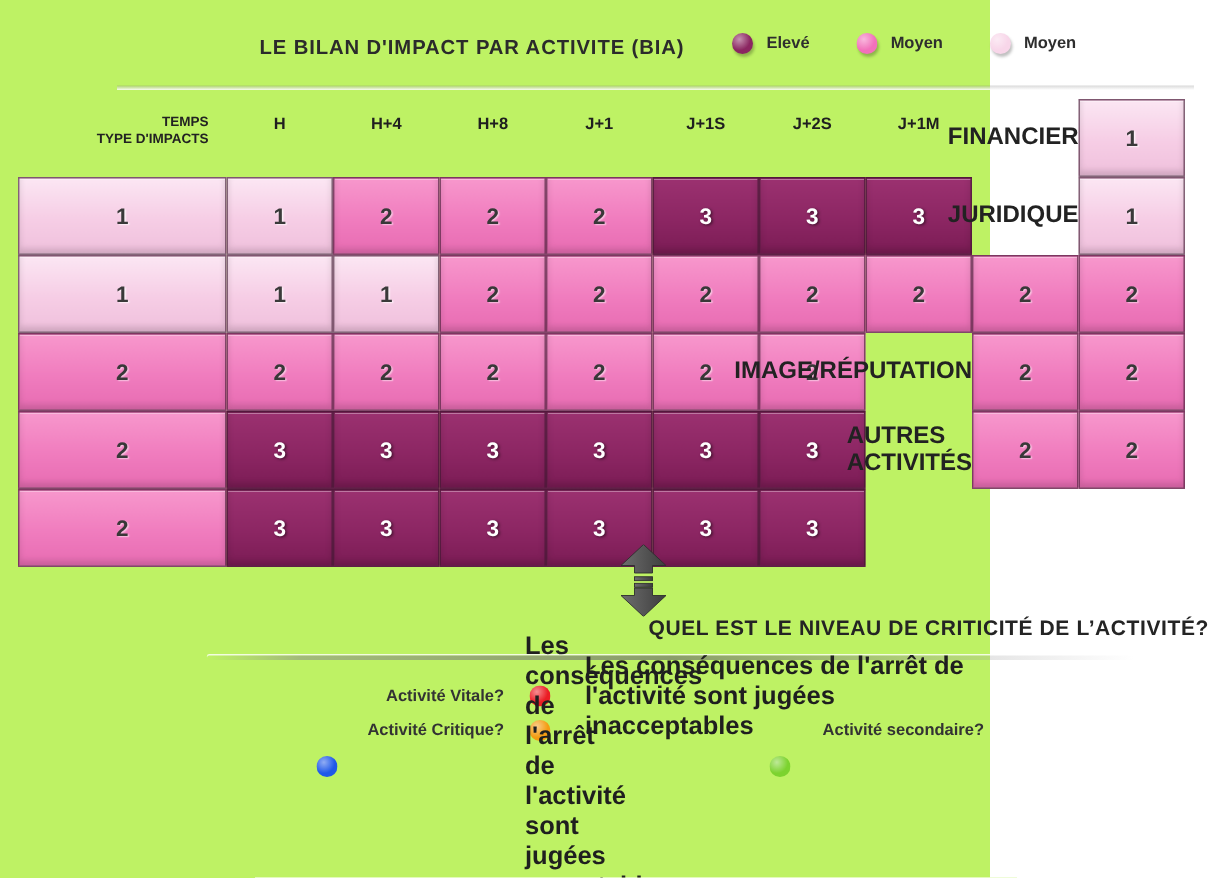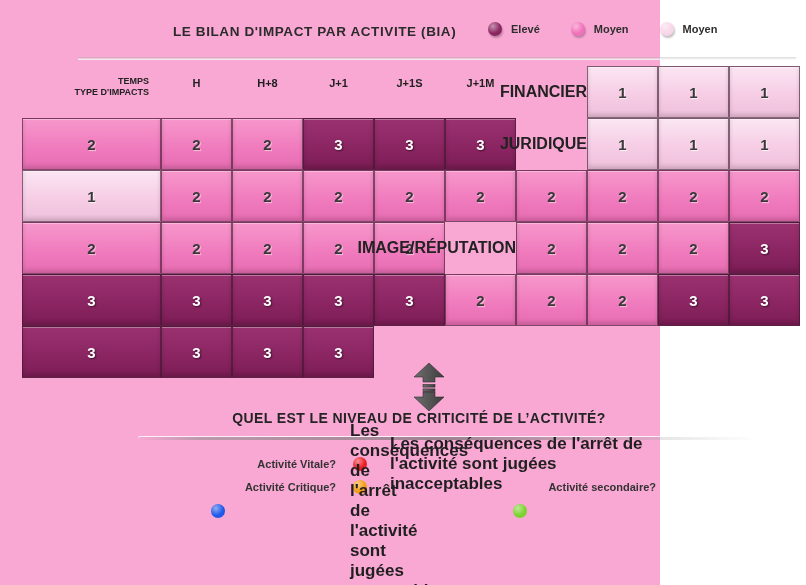--- a/index.html
+++ b/index.html
@@ -5,7 +5,7 @@
   * { margin: 0; padding: 0; box-sizing: border-box; }
   html, body { width: 806px; height: 585px; background: #ffffff; overflow: hidden;
     font-family: "Liberation Sans", sans-serif; }
-  .page { position: relative; width: 660px; height: 585px; background: #f9a8d4; }
+  .page { position: relative; width: 660px; height: 585px; background: #bef264; }
 
   
   .title { position: absolute; top: 24px; left: 173px; font-size: 13.5px; font-weight: bold;

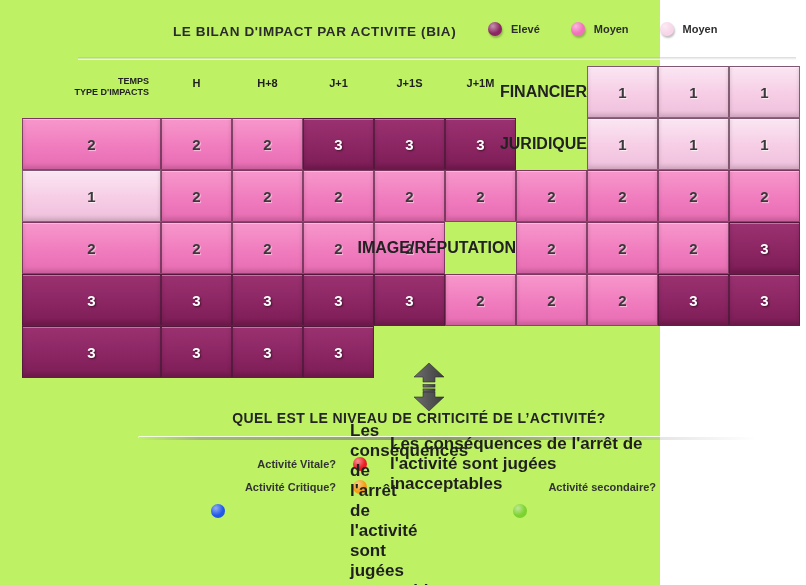--- a/index.html
+++ b/index.html
@@ -20,7 +20,7 @@
     background: linear-gradient(180deg, rgba(120,120,120,0.28), rgba(255,255,255,0.9)); }
 
   
-  .matrix-grid { position: absolute; top: 66px; left: 22px; display: grid;
+  .matrix-grid { position: absolute; top: 66px; left: 12px; display: grid;
     grid-template-columns: 139px repeat(9, 71px); grid-auto-rows: 52px; }
   .corner-cell { grid-row: 1; grid-column: 1; height: 34px; display: flex; flex-direction: column;
     justify-content: flex-end; align-items: flex-end; padding: 0 12px 2px 0;

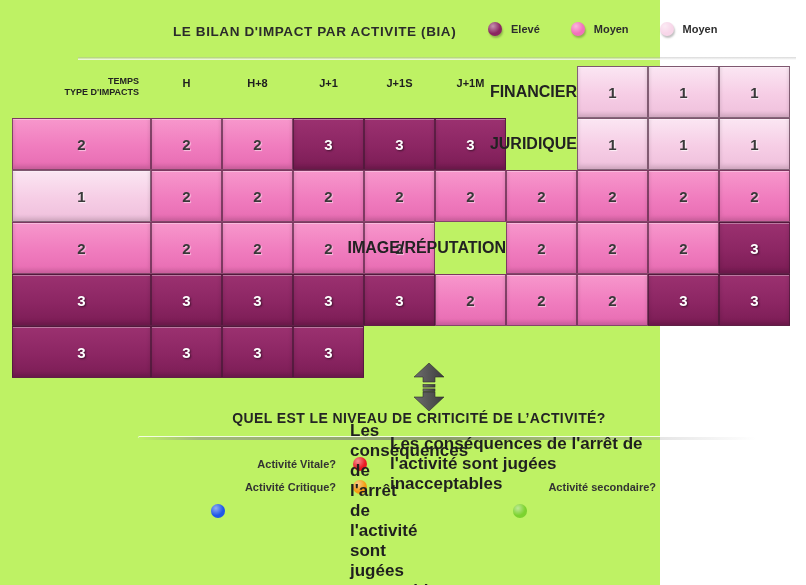--- a/index.html
+++ b/index.html
@@ -88,6 +88,7 @@
     </div>
 
   <div class="col-header">H</div>
+      <div class="col-header">H+4</div>
       <div class="col-header">H+8</div>
       <div class="col-header">J+1</div>
       <div class="col-header">J+1S</div>

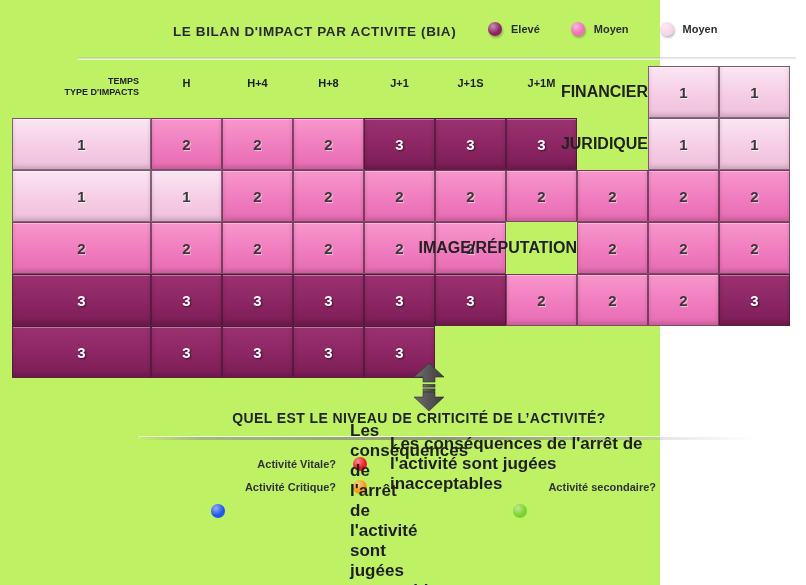--- a/index.html
+++ b/index.html
@@ -92,6 +92,7 @@
       <div class="col-header">H+8</div>
       <div class="col-header">J+1</div>
       <div class="col-header">J+1S</div>
+      <div class="col-header">J+2S</div>
       <div class="col-header">J+1M</div>
       <div class="row-label">FINANCIER</div>
       <div class="cell lvl-1">1</div>

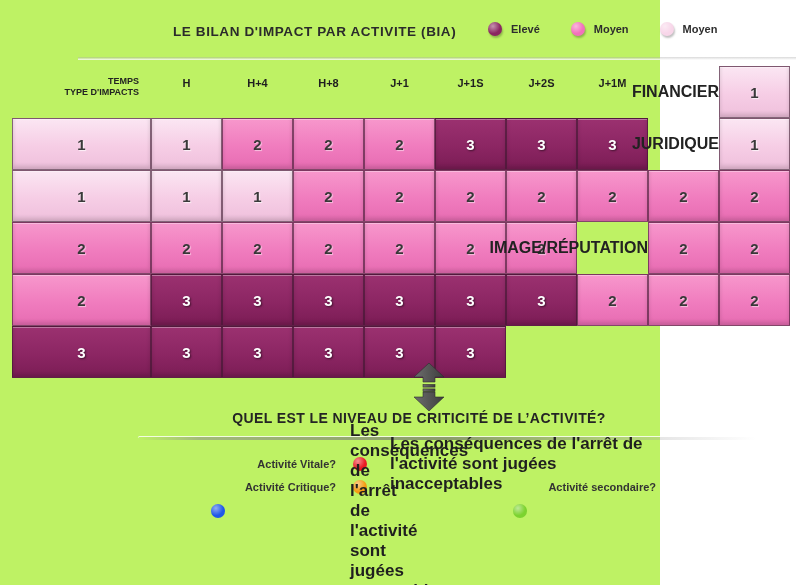--- a/index.html
+++ b/index.html
@@ -133,6 +133,7 @@
       <div class="cell lvl-3">3</div>
       <div class="cell lvl-3">3</div>
       <div class="cell lvl-3">3</div>
+      <div class="row-label">AUTRES ACTIVITÉS</div>
       <div class="cell lvl-2">2</div>
       <div class="cell lvl-2">2</div>
       <div class="cell lvl-2">2</div>

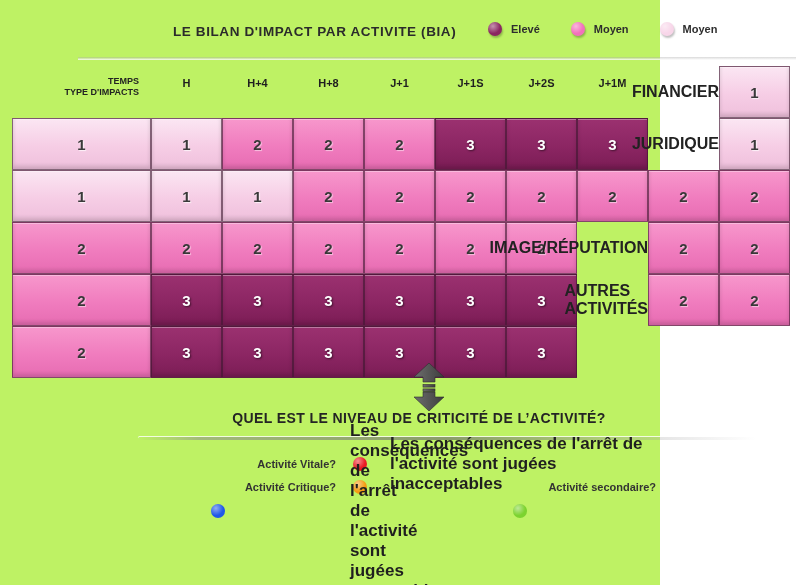--- a/index.html
+++ b/index.html
@@ -41,7 +41,7 @@
 
   
   .arrow-wrap { position: absolute; top: 363px; left: 412px; width: 34px; height: 48px; }
-  .question { position: absolute; top: 410px; left: 0; width: 806px; text-align: center;
+  .question { position: absolute; top: 410px; left: 0; width: 806px; text-align: right;
     padding-left: 32px; font-size: 14px; font-weight: bold; letter-spacing: 0.4px; color: #242424; }
   .divider-2 { position: absolute; top: 437px; left: 138px; width: 618px; height: 3px;
     border-radius: 2px;

